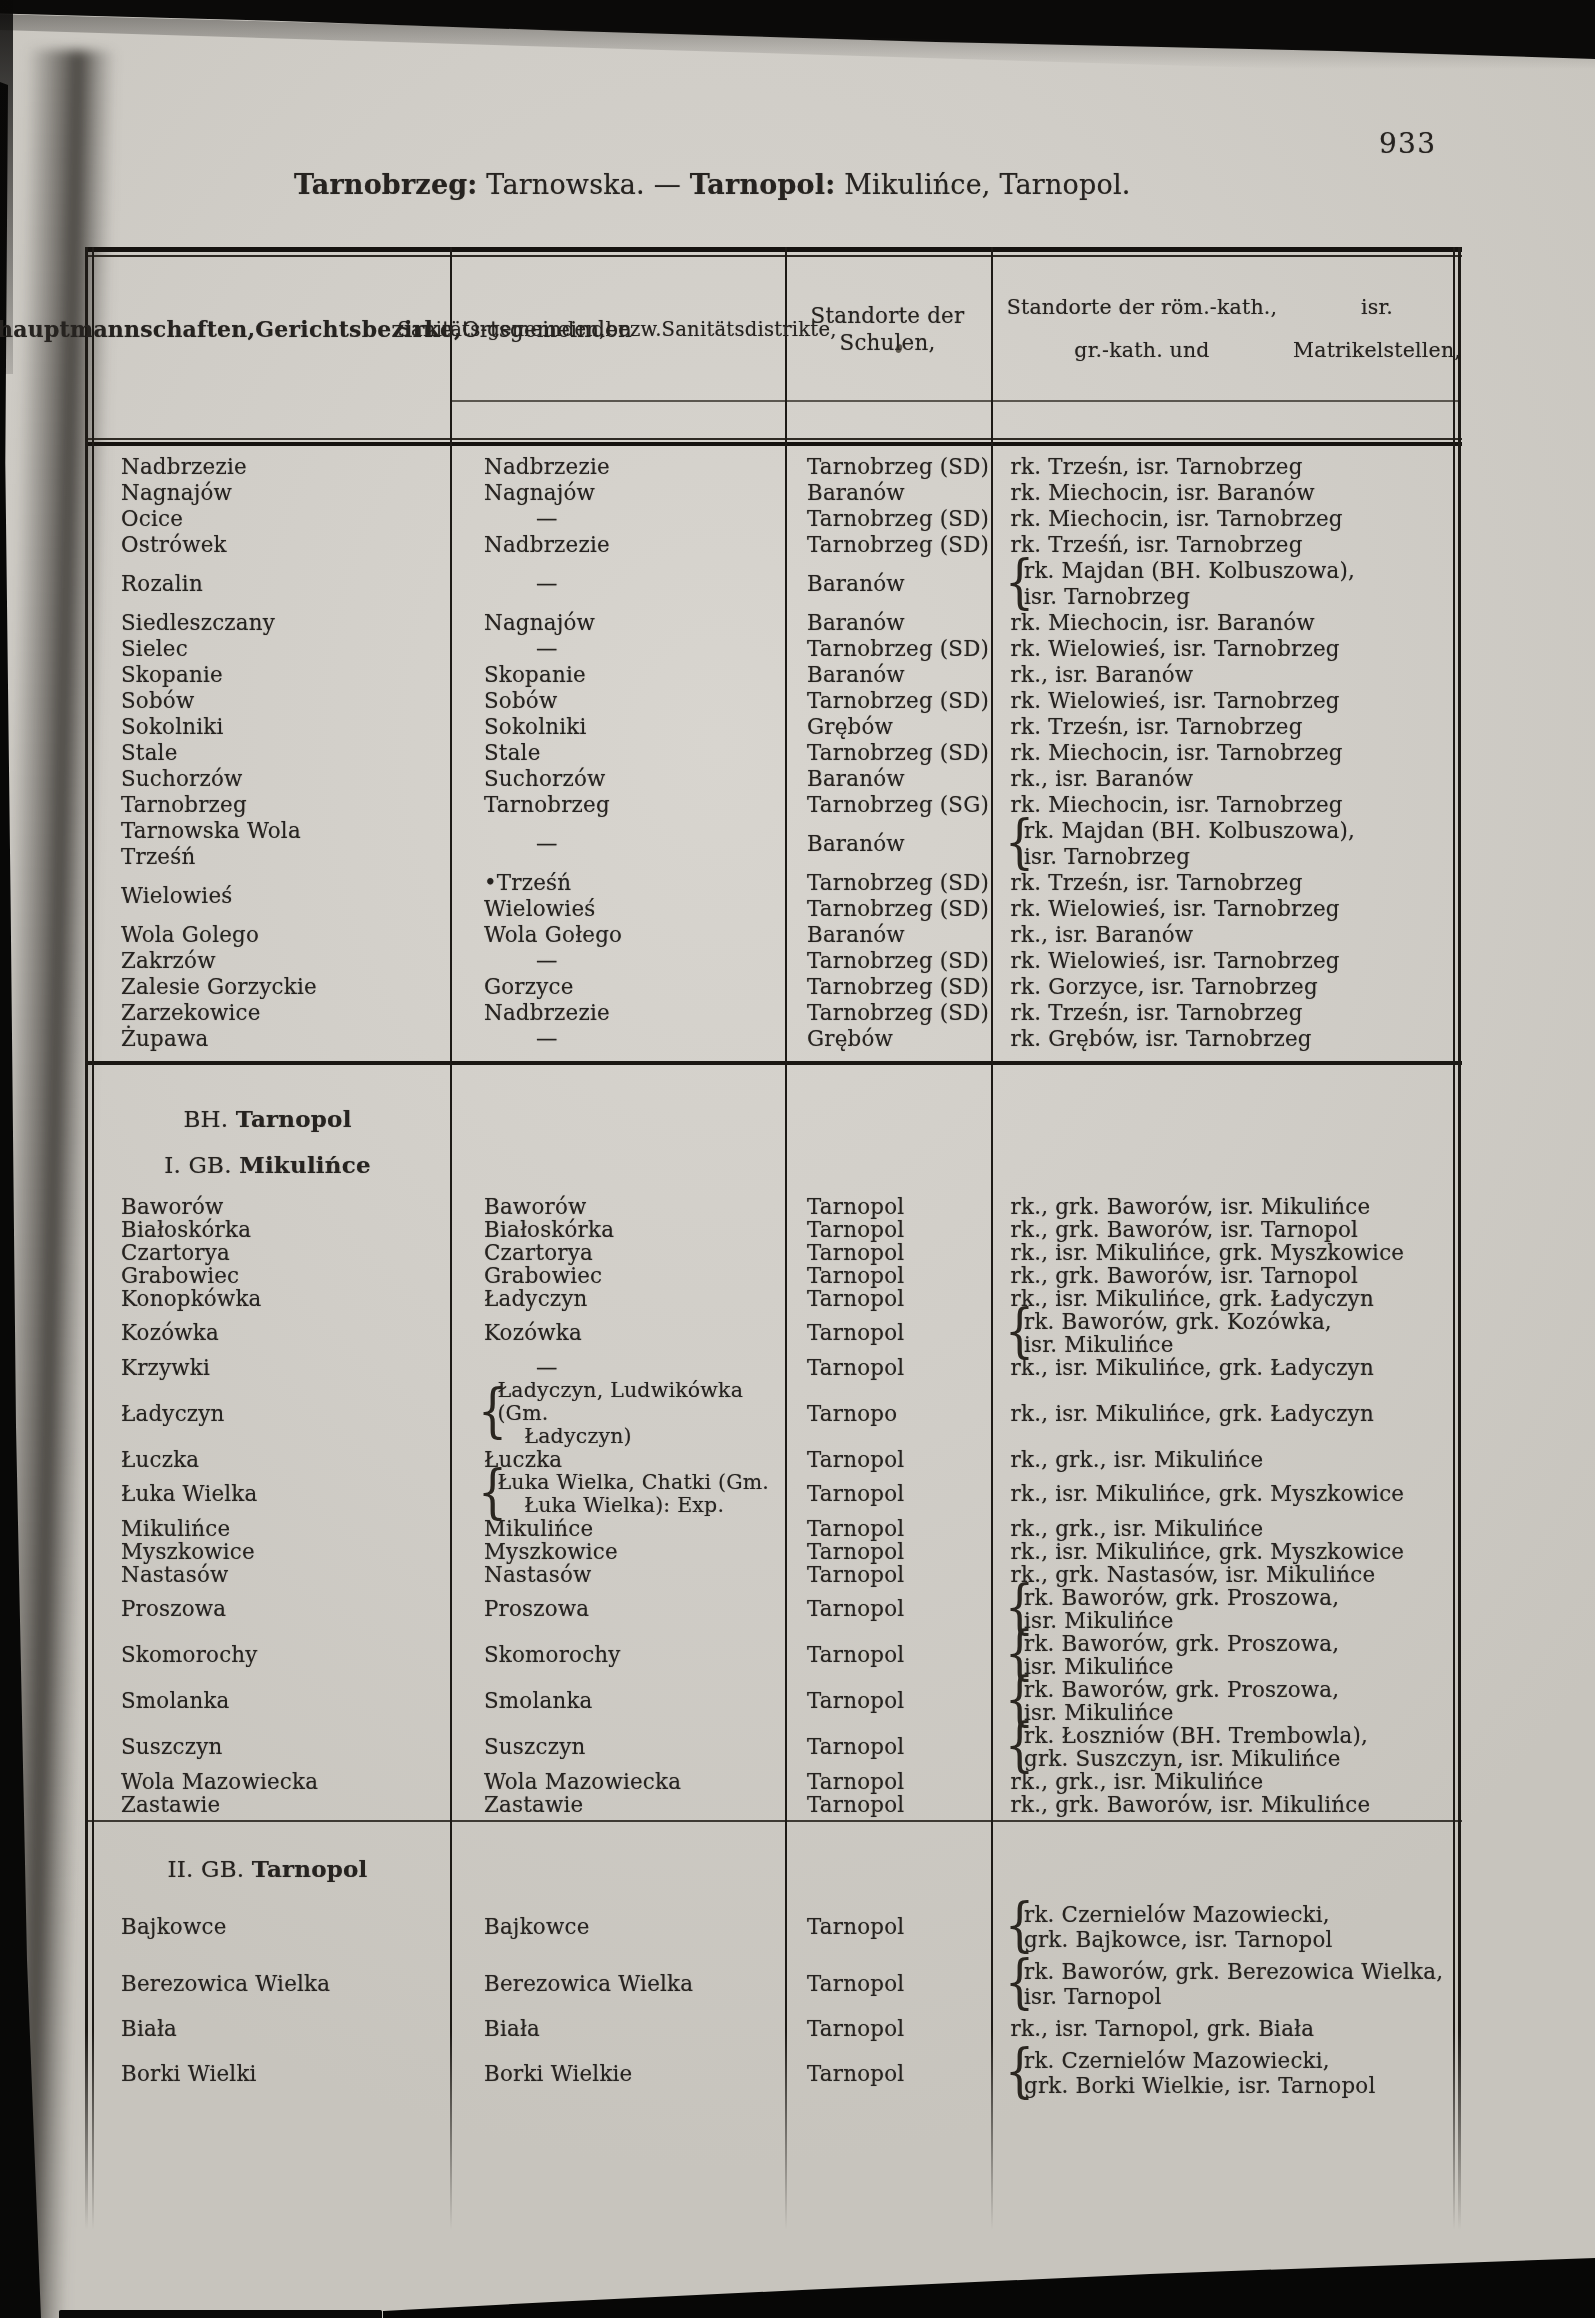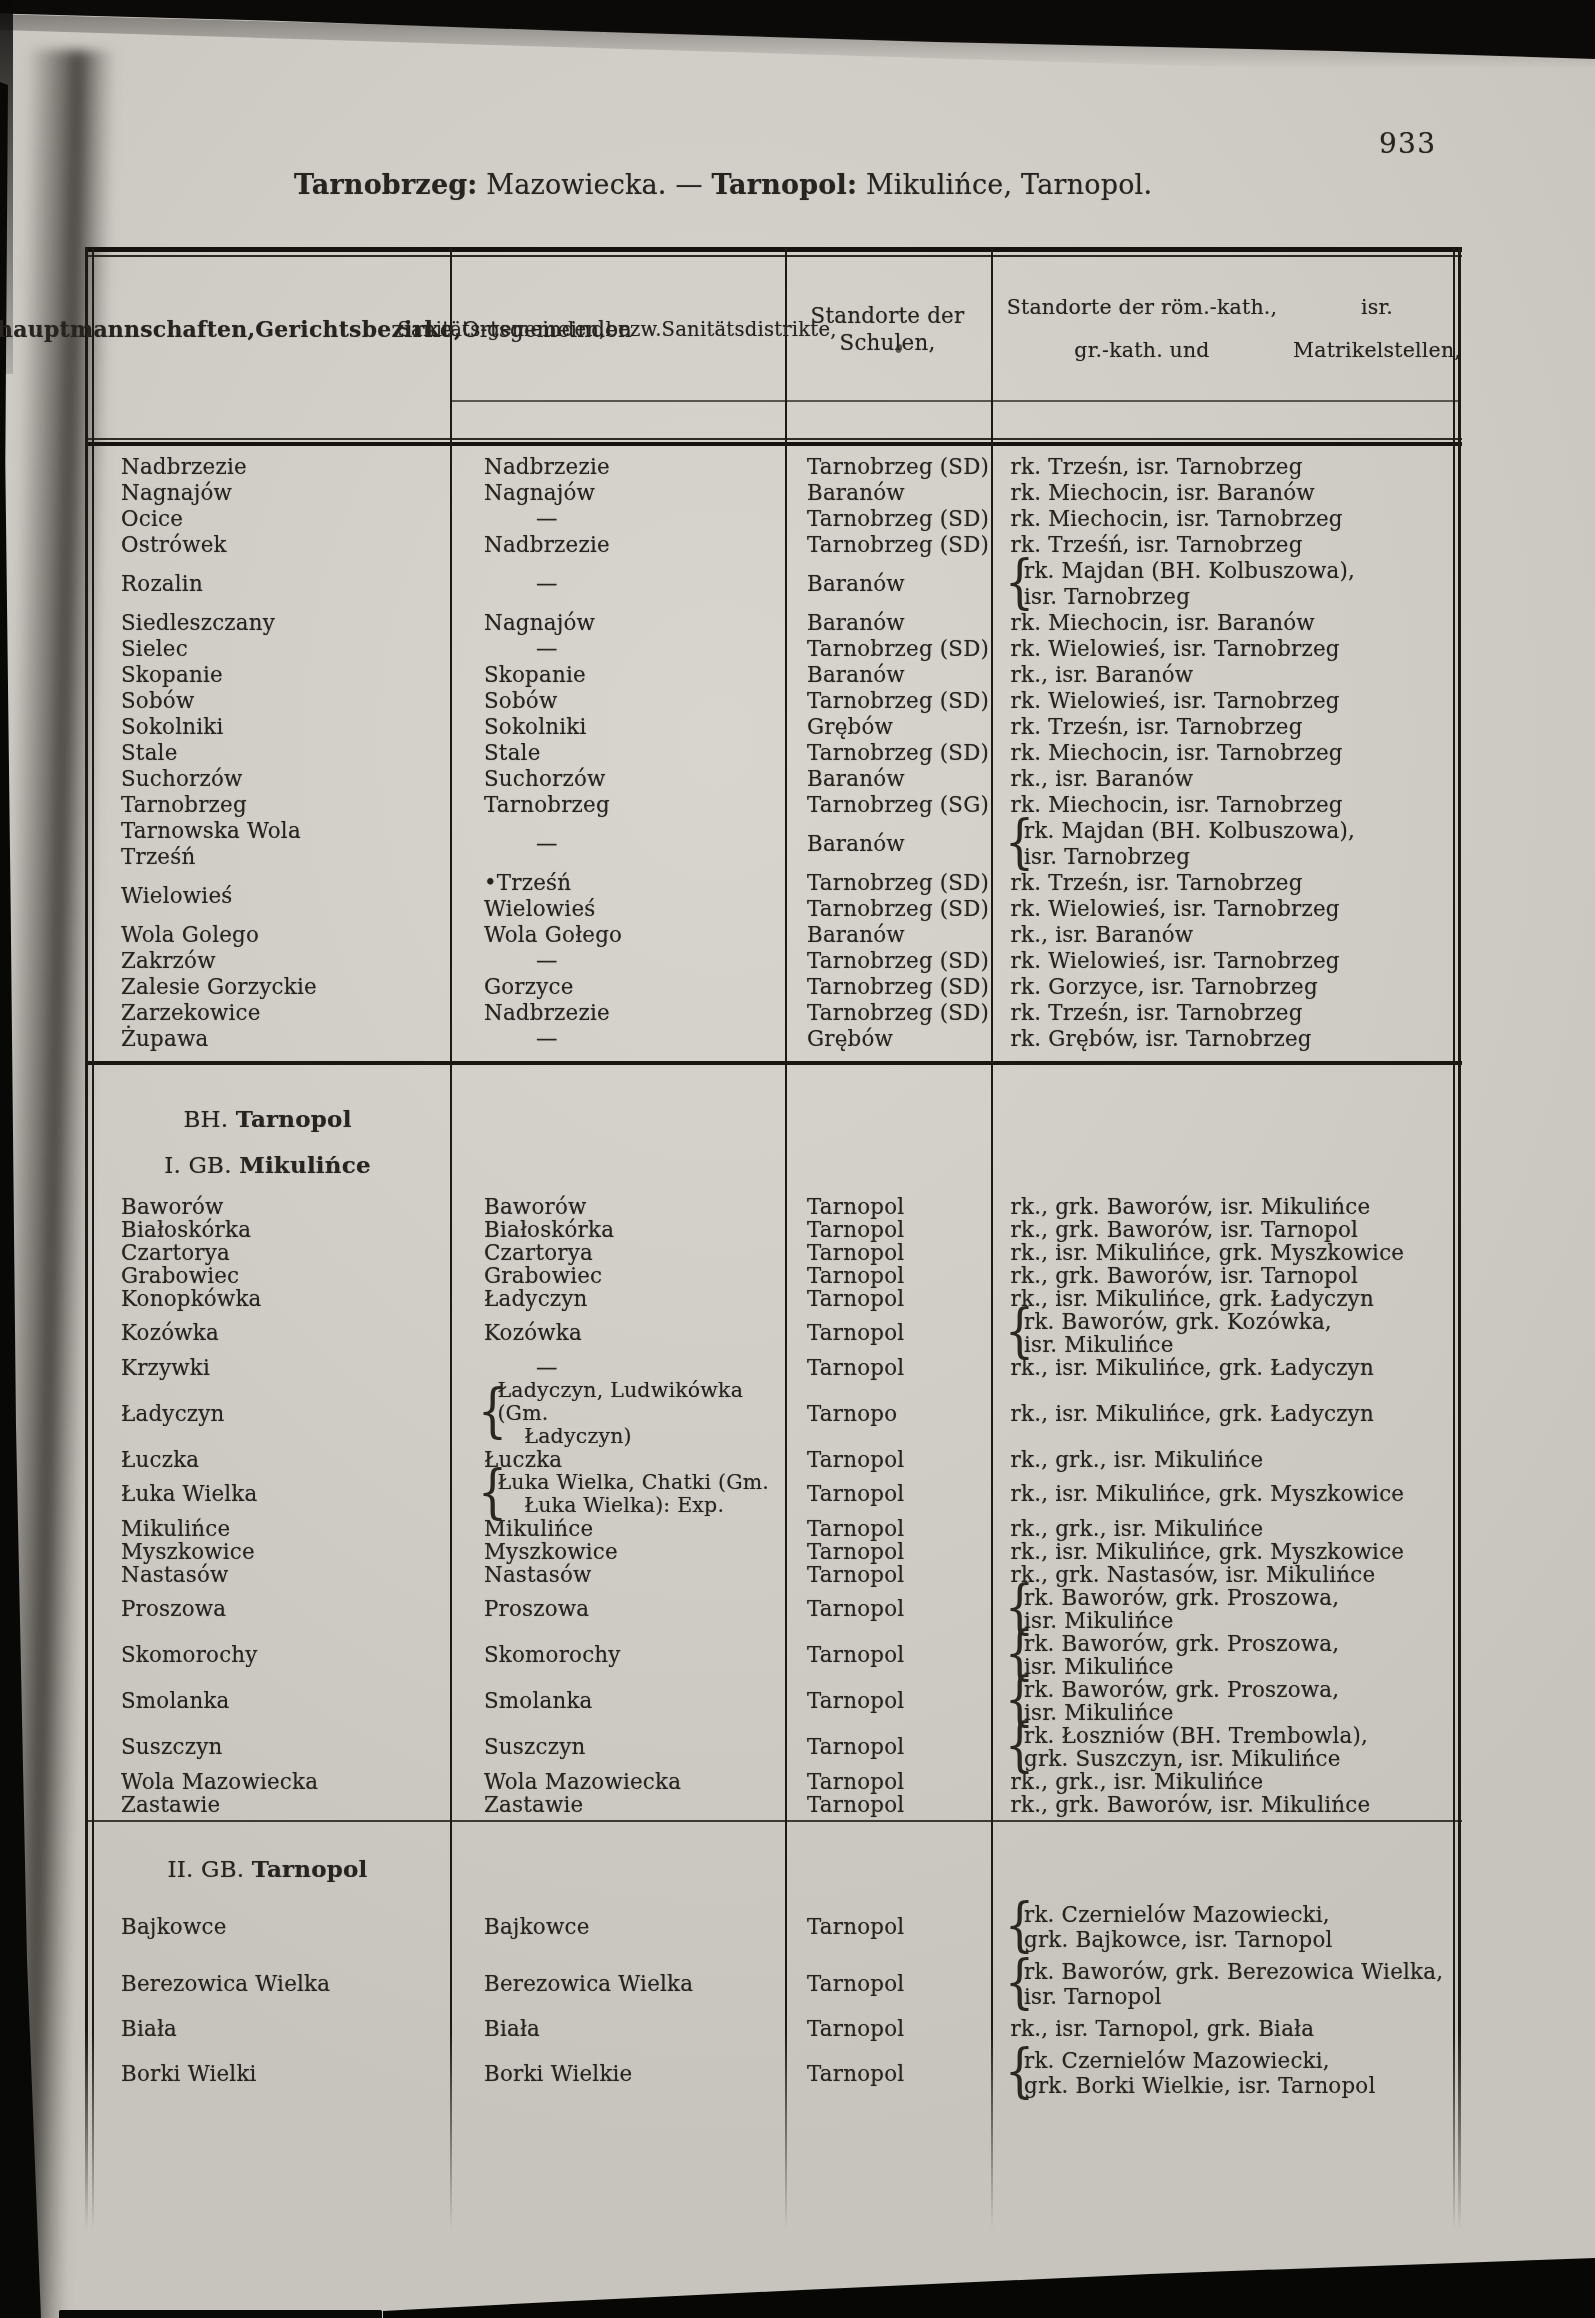--- a/index.html
+++ b/index.html
@@ -111,7 +111,7 @@
 
   <div class="pageno ink">933</div>
   <div class="title ink">
-    <span class="b">Tarnobrzeg:</span><span> Mazowiecka. — </span><span class="b">Tarnopol:</span><span> Mikulińce, Tarnopol.</span>
+    <span class="b">Tarnobrzeg:</span><span> Tarnowska. — </span><span class="b">Tarnopol:</span><span> Mikulińce, Tarnopol.</span>
   </div>
 
   <div class="tframe">

